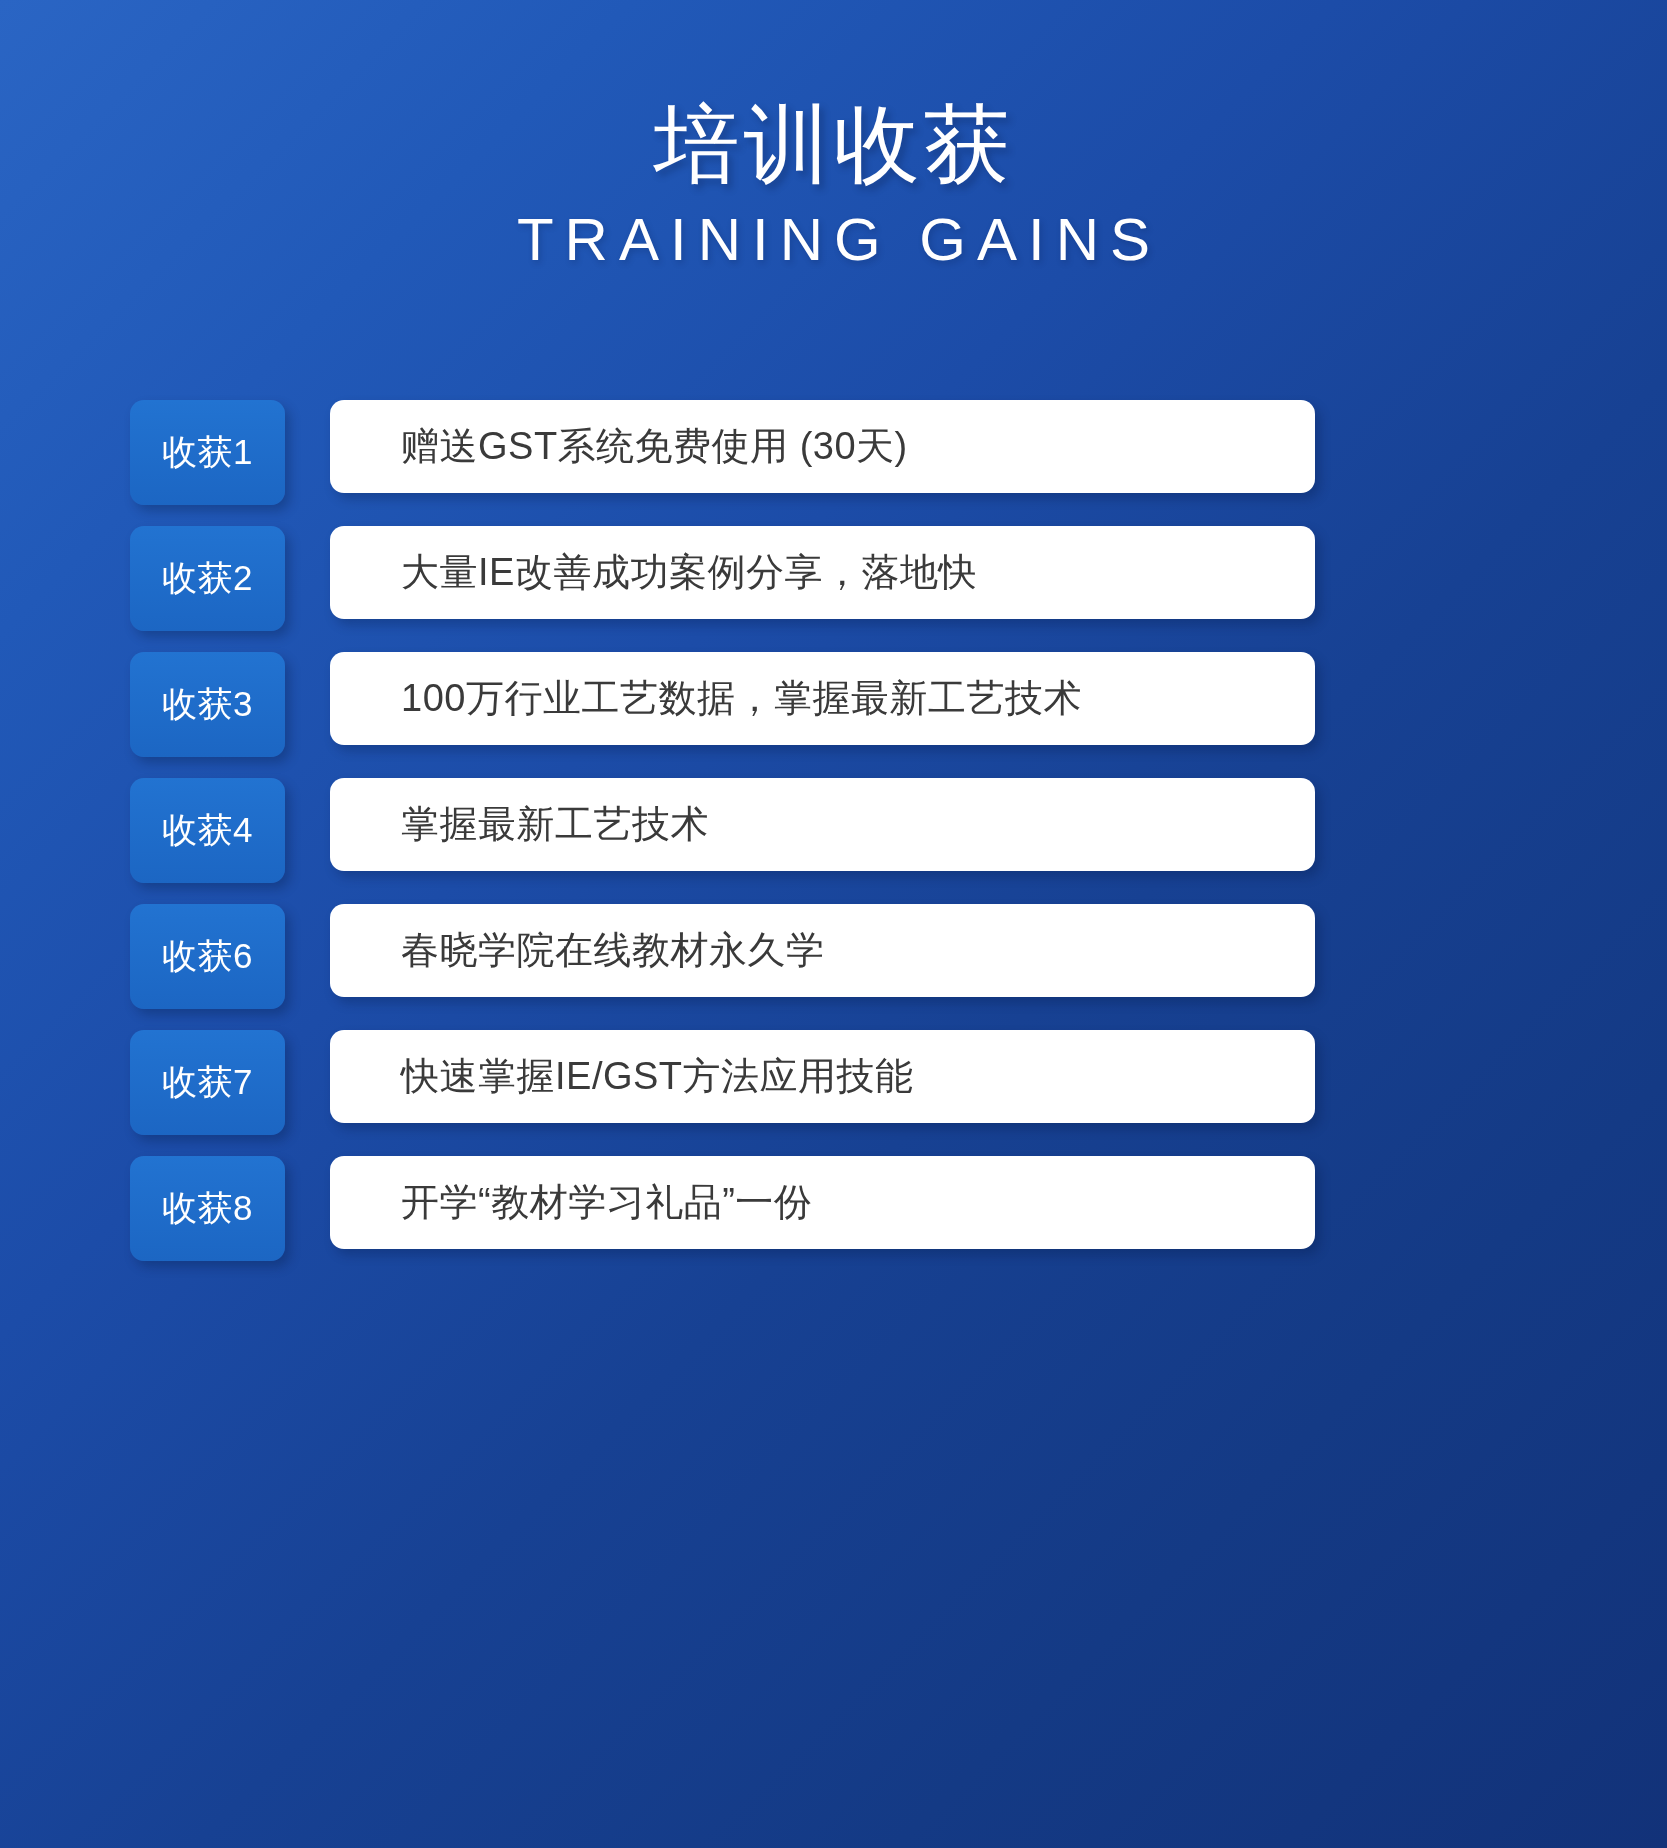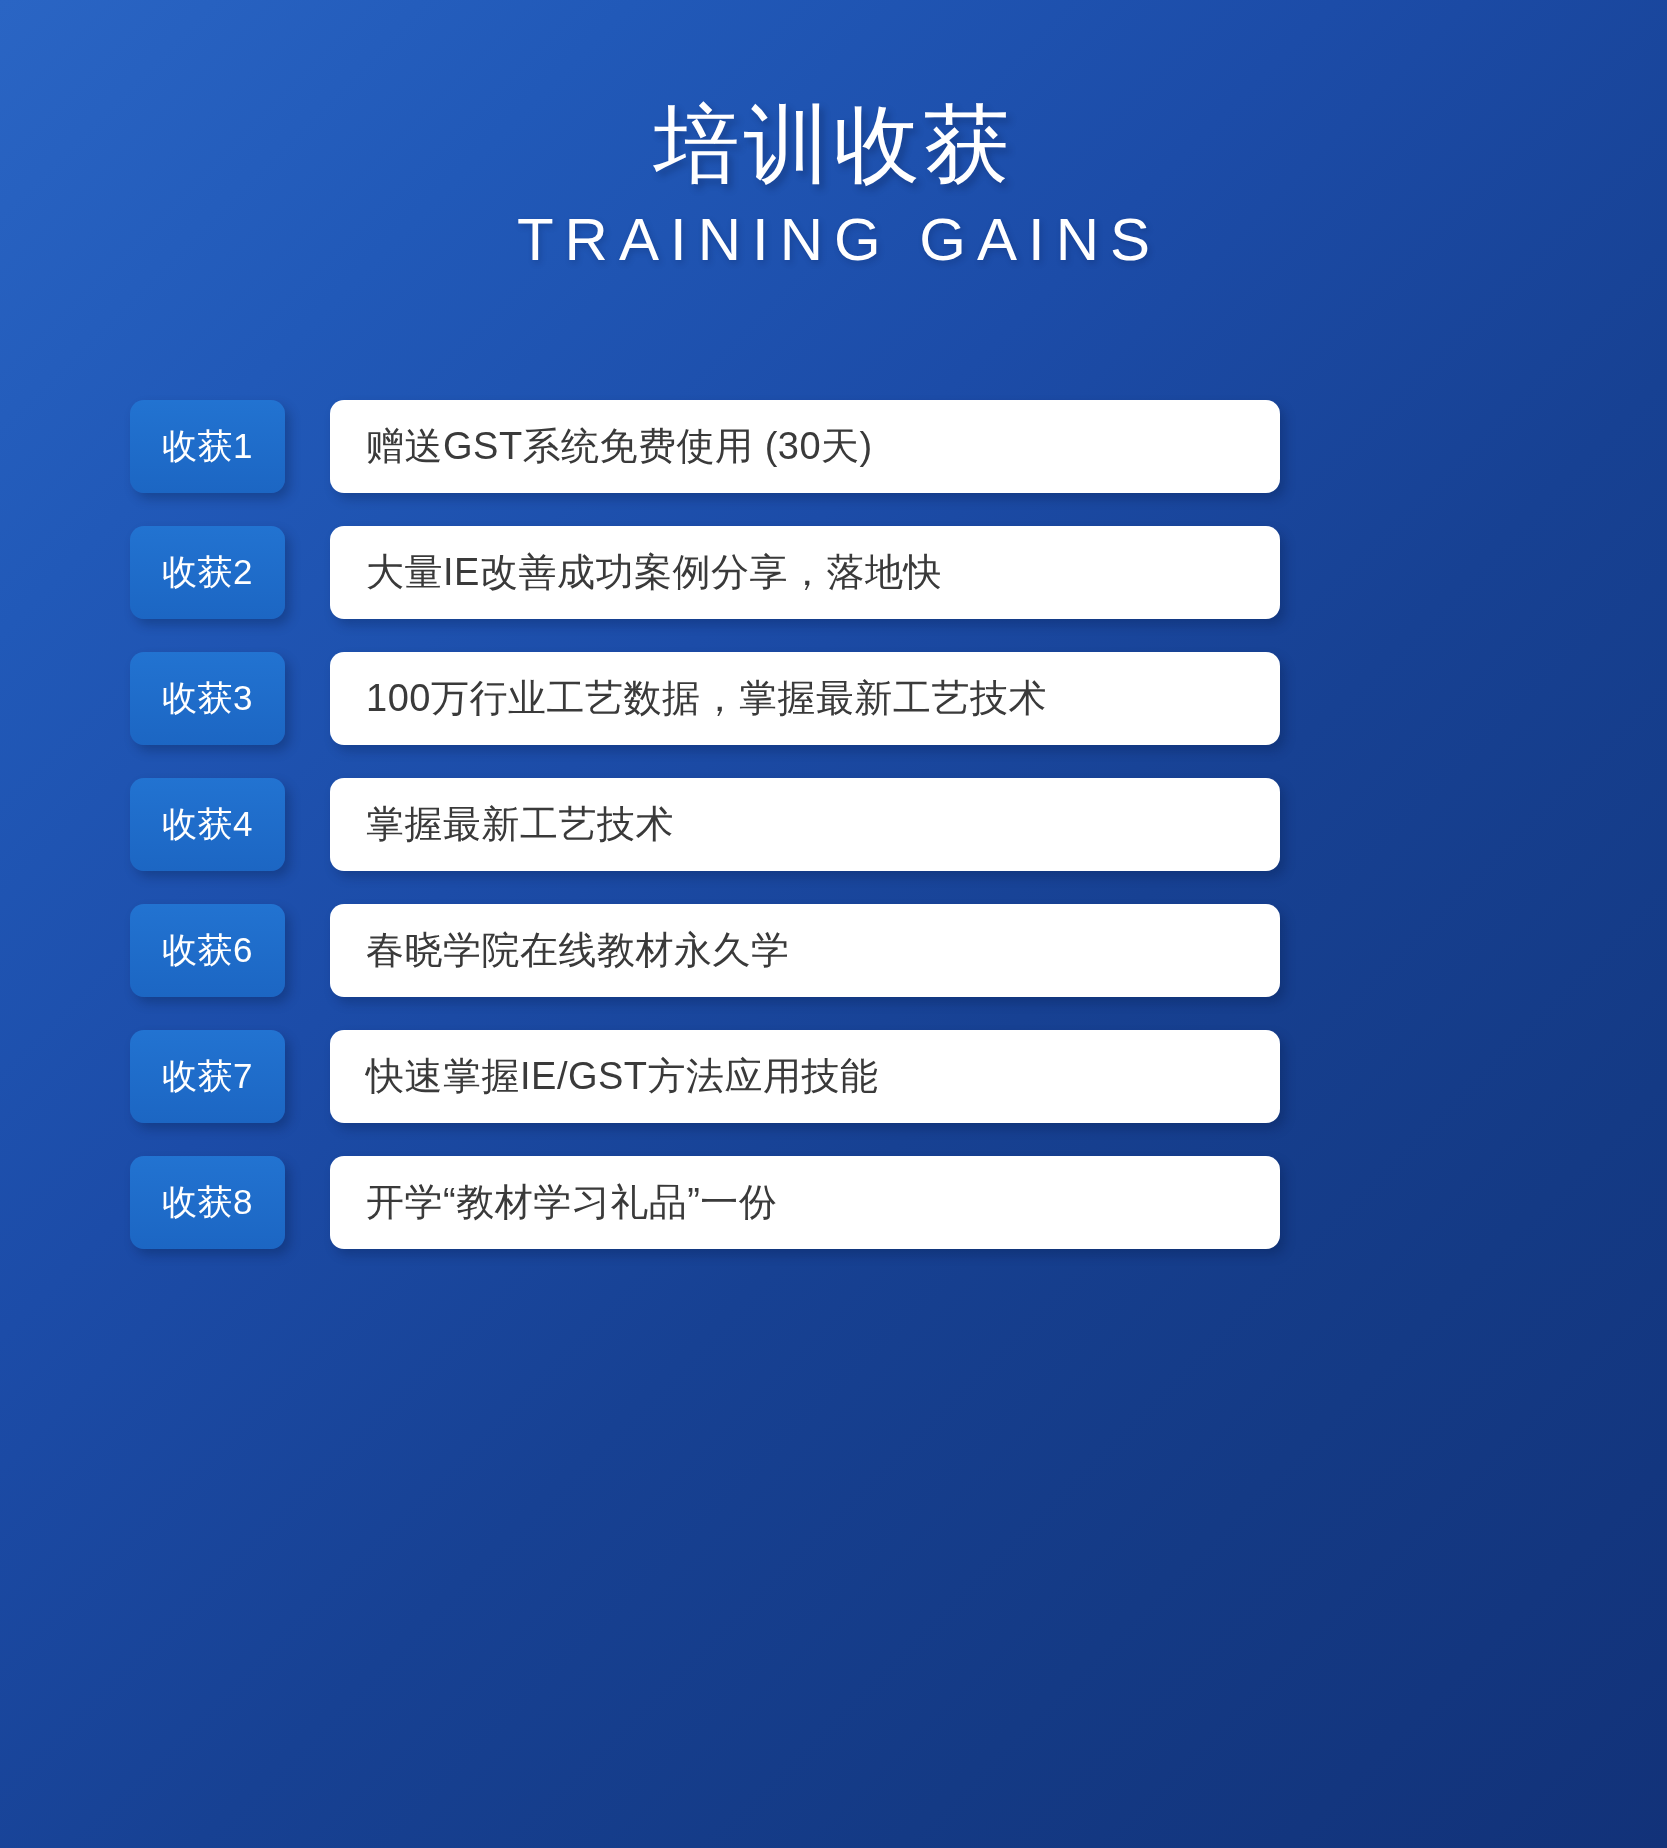--- a/index.html
+++ b/index.html
@@ -72,7 +72,7 @@
   .gain-badge {
     flex: 0 0 auto;
     width: 155px;
-    height: 93px;
+    height: 105px;
     background: linear-gradient(180deg, #2273d1 0%, #1c66c3 100%);
     border-radius: 14px;
     box-shadow: 5px 6px 11px rgba(5, 20, 58, 0.28);

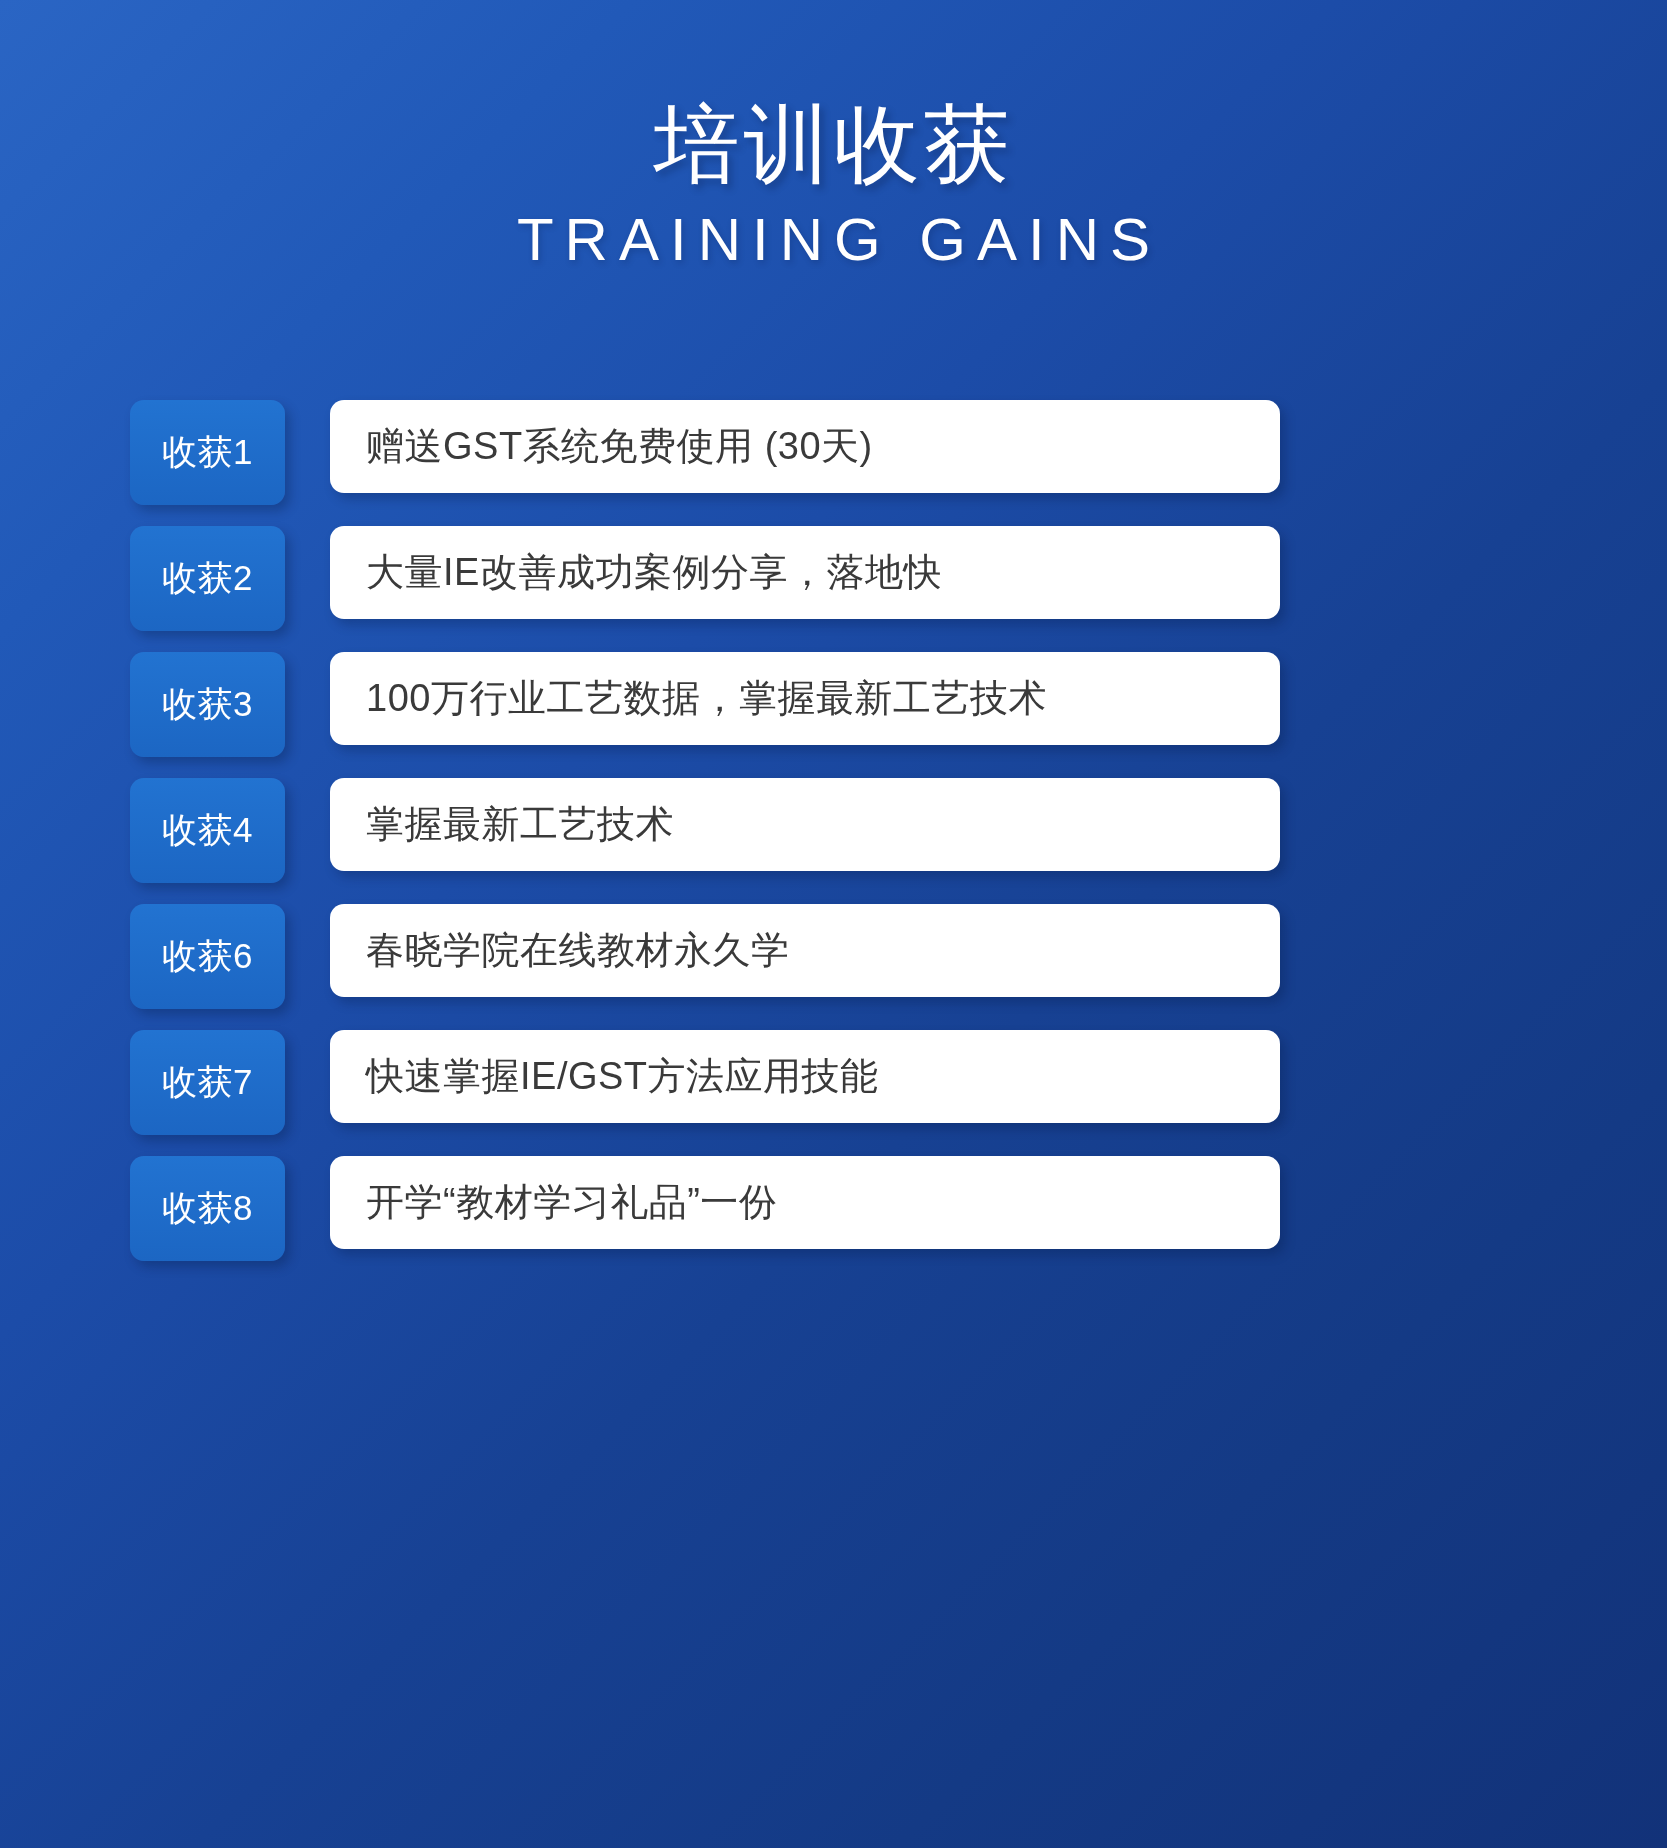--- a/index.html
+++ b/index.html
@@ -99,6 +99,7 @@
     box-shadow: 5px 6px 11px rgba(5, 20, 58, 0.26);
     display: flex;
     align-items: center;
+    padding-left: 35px;
   }
   .gain-card-text {
     padding-left: 36px;

